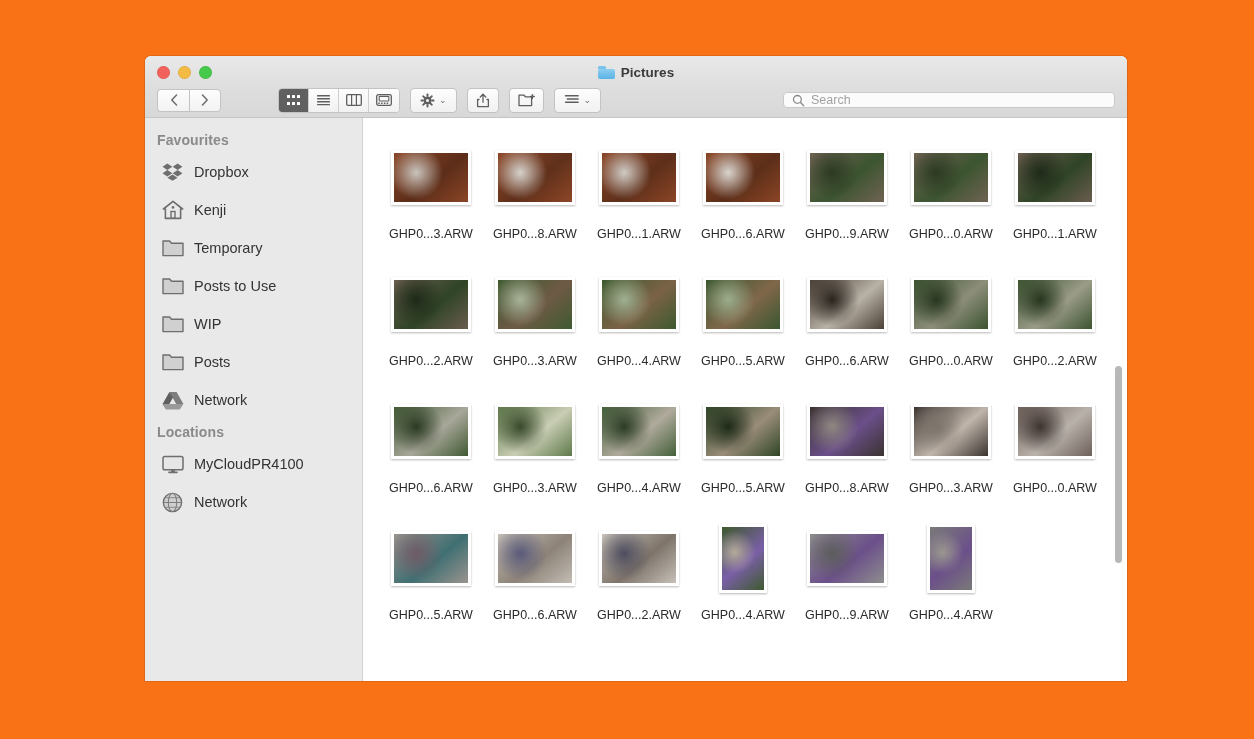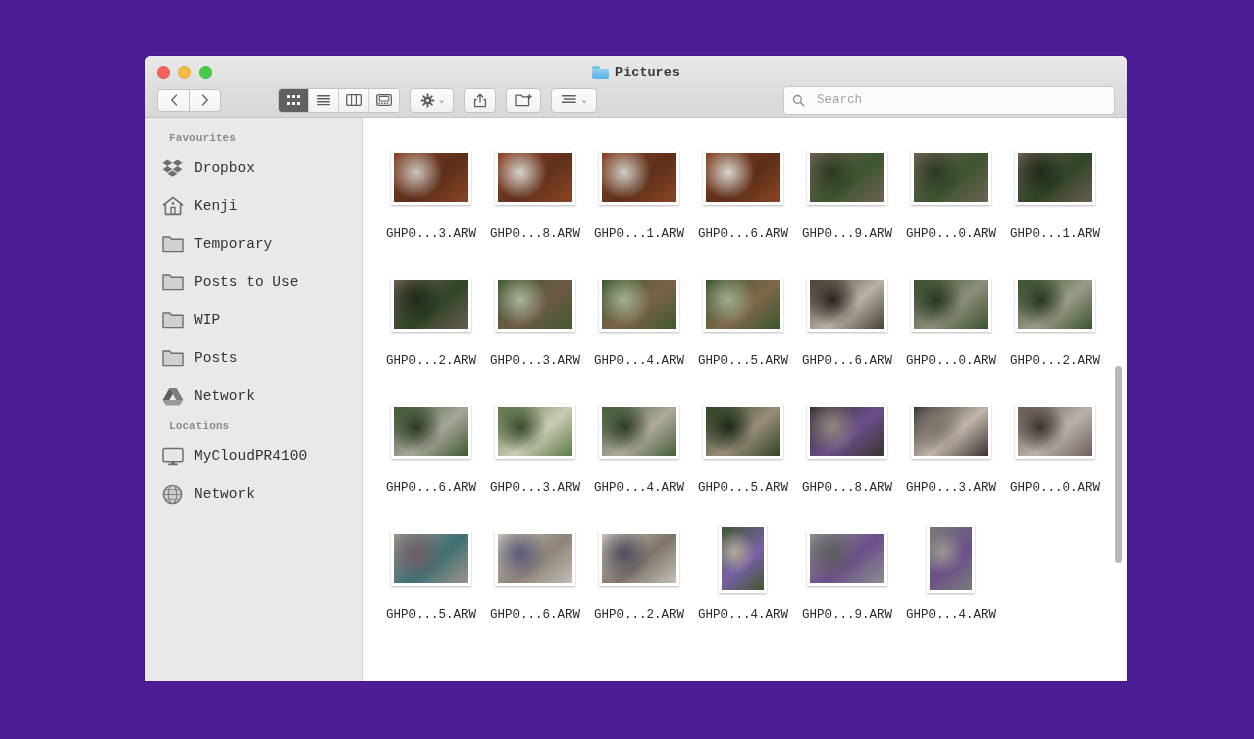--- a/index.html
+++ b/index.html
@@ -9,7 +9,7 @@
     font-family: "Liberation Sans", sans-serif;
     overflow: hidden;
   }
-  .page { position: relative; width: 1254px; height: 739px; background: #4c1d95; font-family: Liberation Mono, monospace; }
+  .page { position: relative; width: 1254px; height: 739px; background: #f97316; }
 
   
   .finder-window {

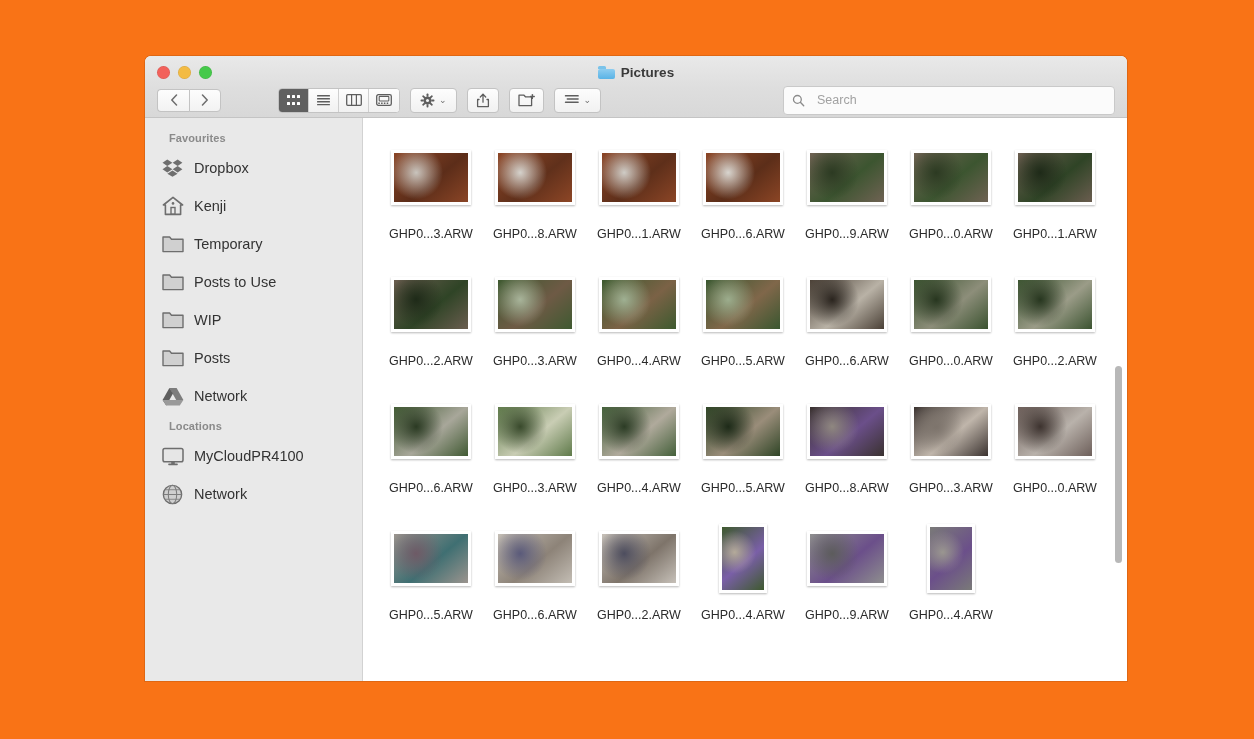--- a/index.html
+++ b/index.html
@@ -98,12 +98,12 @@
 
   .searchbox {
     margin-left: auto;
-    width: 332px; height: 29px;
+    width: 332px; height: 16px;
     background: #fbfbfb;
     border: 1px solid #c9c9c9;
     border-radius: 4px;
     display: flex; align-items: center;
-    padding: 0 8px; gap: 12px;
+    padding: 0 8px; gap: 6px;
   }
   .search-ph { font-size: 12.5px; color: #a2a2a2; }
 

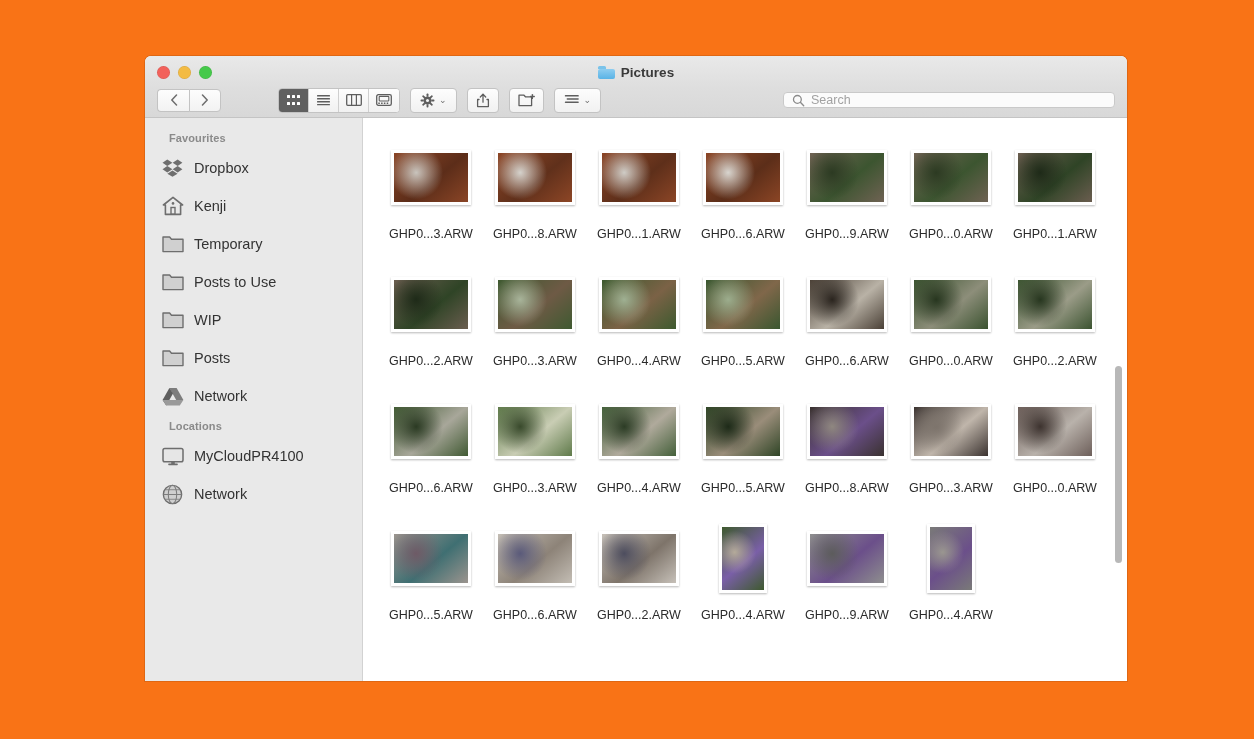--- a/index.html
+++ b/index.html
@@ -117,8 +117,8 @@
     flex: 0 0 218px;
   }
   .sb-header {
-    font-size: 11px; color: #8a8a8a; font-weight: bold;
-    padding: 5px 0 5px 24px; letter-spacing: .1px;
+    font-size: 14px; color: #8a8a8a; font-weight: bold;
+    padding: 5px 0 5px 12px; letter-spacing: .1px;
   }
   .sb-item {
     display: flex; align-items: center; gap: 10px;

